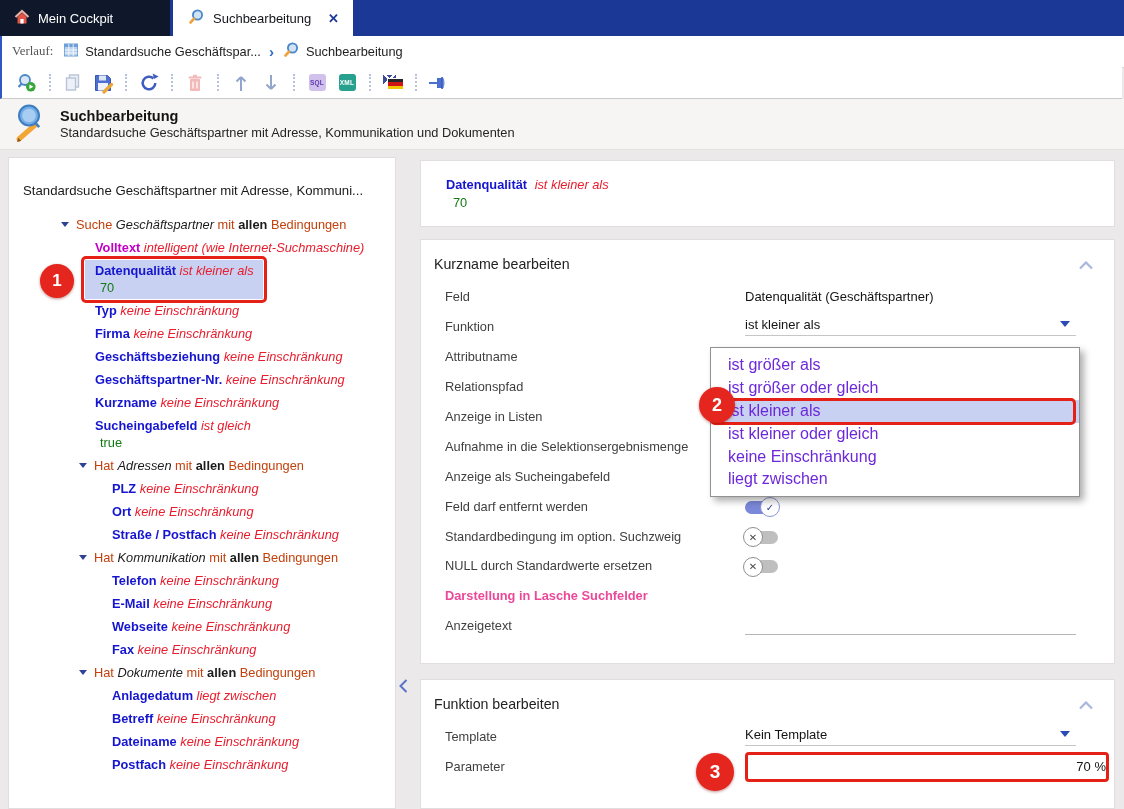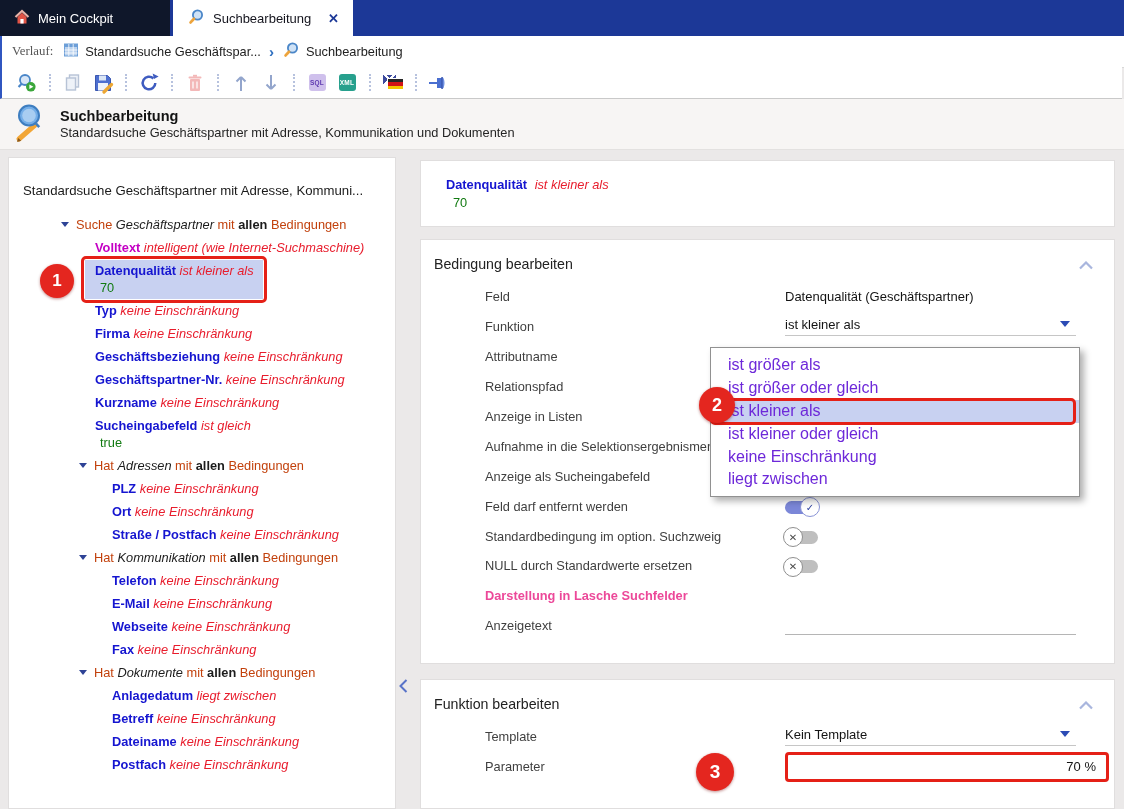--- a/index.html
+++ b/index.html
@@ -301,7 +301,7 @@
 
 <div id="card-bed" class="abs card">
   <div class="sect-head">
-    <span>Bedingung bearbeiten</span>
+    <span>Kurzname bearbeiten</span>
     <span class="chev">
       <svg width="14" height="9" viewBox="0 0 14 9">
           <path d="M1 7.5 L7 1.5 L13 7.5" stroke="#a9b6de" stroke-width="2.2" fill="none"></path>

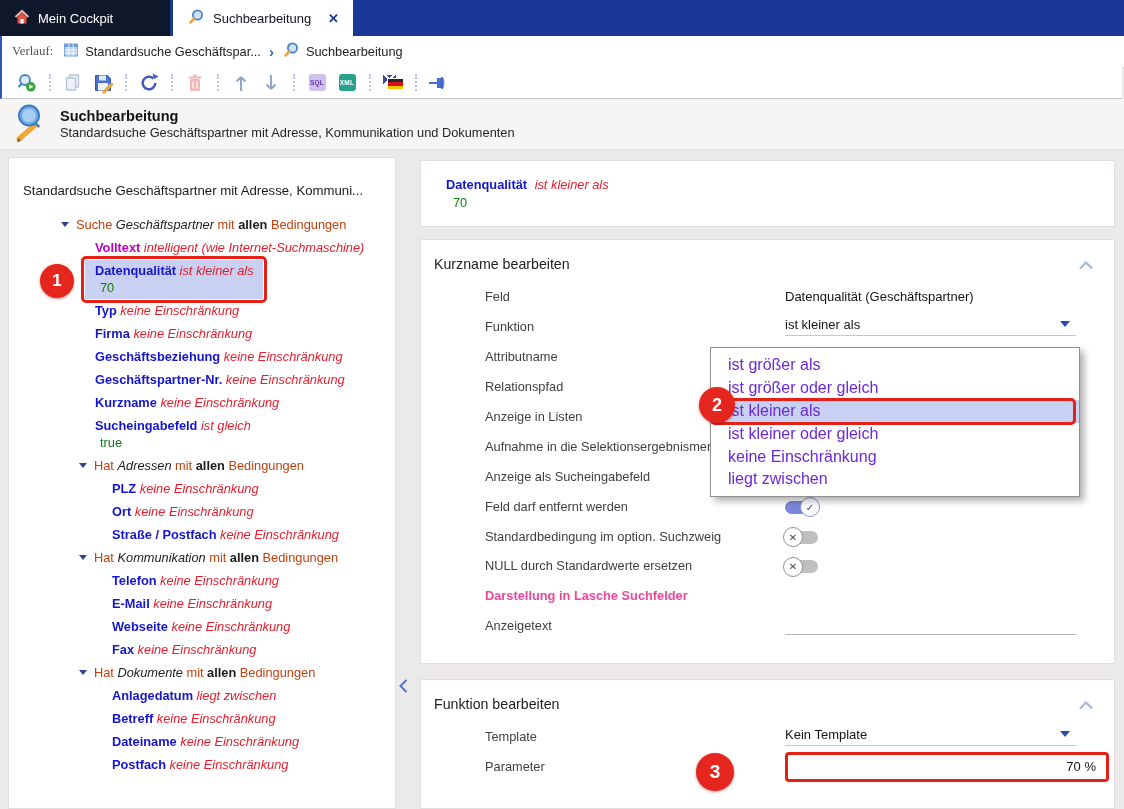--- a/index.html
+++ b/index.html
@@ -80,7 +80,7 @@
 
   
   .form-row{display:flex;align-items:center;height:29.9px;padding:0 38px 0 24px;}
-  .flabel{width:300px;flex:none;font-size:12.8px;color:#3f3f3f;margin-left:40px;}
+  .flabel{width:300px;flex:none;font-size:12.8px;color:#3f3f3f;}
   .flabel.subhead{font-weight:bold;color:#ec4899;}
   .fvalue{flex:1;position:relative;font-size:13px;color:#141414;}
   .fvalue.select{border-bottom:1px solid #c6c6c6;padding-bottom:3px;}

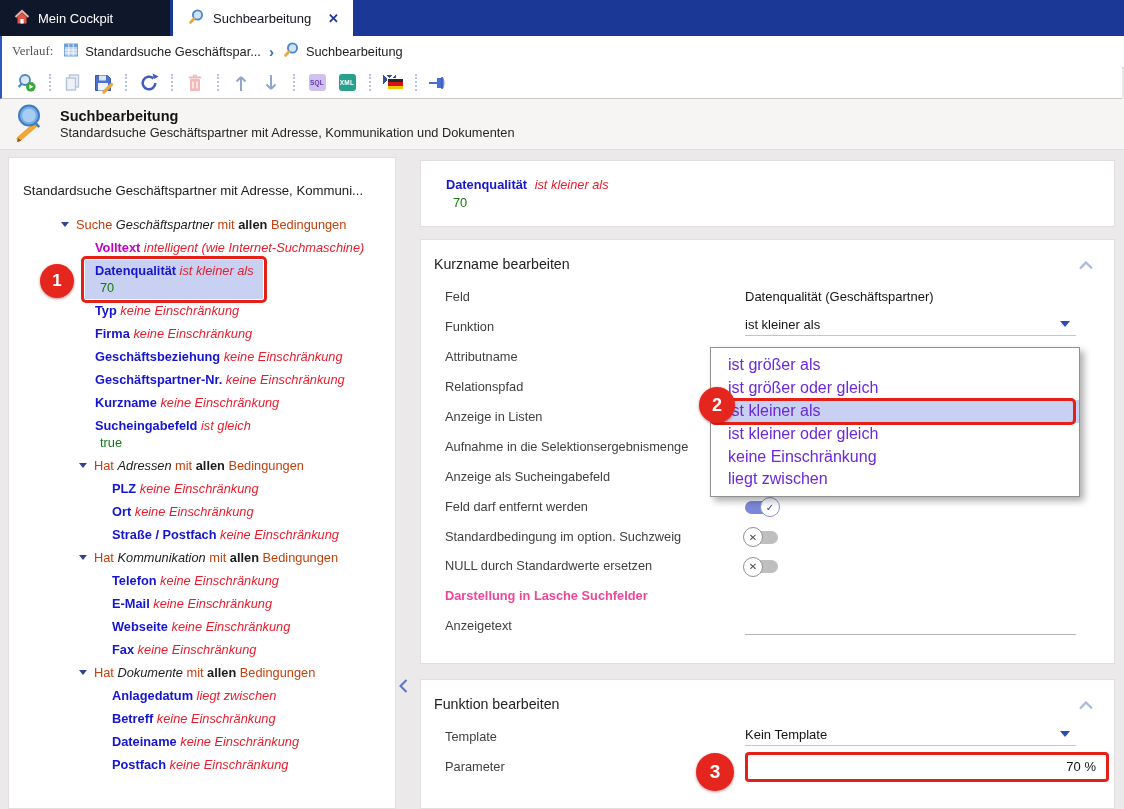--- a/index.html
+++ b/index.html
@@ -89,7 +89,7 @@
   .fvalue.input-line{border-bottom:1px solid #b5b5b5;height:18px;}
   .param-row{padding-right:5px;}
   .fvalue.param-box{border:3.5px solid #e52017;border-radius:4px;background:#fff;height:24px;
-                    line-height:24px;text-align:right;padding-right:10px;font-size:13px;}
+                    line-height:24px;text-align:right;font-size:13px;}
   .toggle{position:relative;display:inline-block;width:33px;height:13px;border-radius:7px;vertical-align:middle;}
   .toggle.on{background:#7b87d8;}
   .toggle.off{background:#bfbfbf;}

